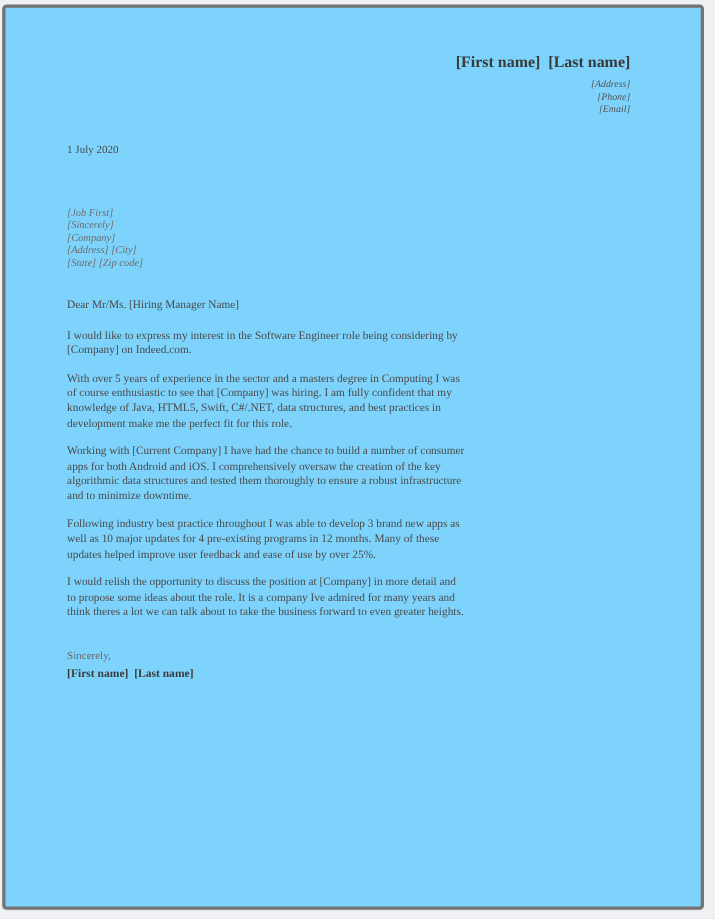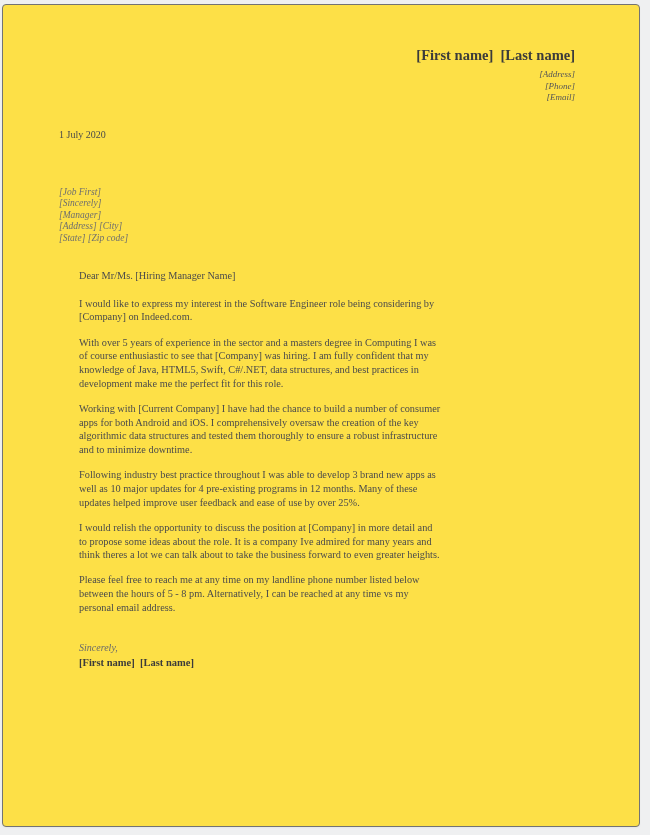--- a/index.html
+++ b/index.html
@@ -23,8 +23,8 @@
     top: 4px;
     width: 638px;
     height: 823px;
-    background: #fde047;
-    border: 1px solid #737373;
+    background: #7dd3fc;
+    border: 3px solid #737373;
     border-radius: 4px;
     box-sizing: border-box;
     box-shadow: 0 1px 2px rgba(0,0,0,0.04);

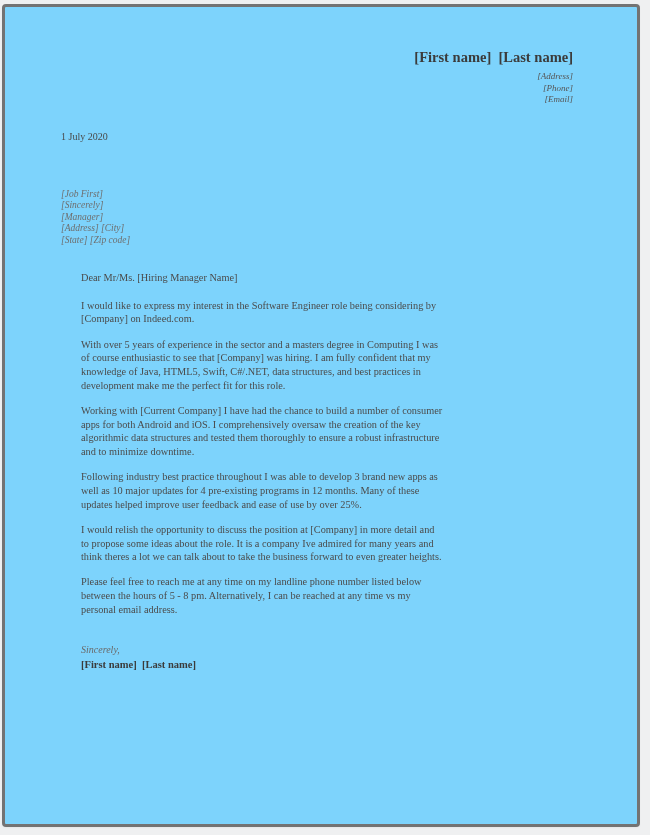--- a/index.html
+++ b/index.html
@@ -126,7 +126,7 @@
     <div class="recipient-details">
       <div class="recipient-line">[Job First]</div>
       <div class="recipient-line">[Sincerely]</div>
-      <div class="recipient-line">[Manager]</div>
+      <div class="recipient-line">[Company]</div>
       <div class="recipient-line">[Address] [City]</div>
       <div class="recipient-line">[State] [Zip code]</div>
     </div>

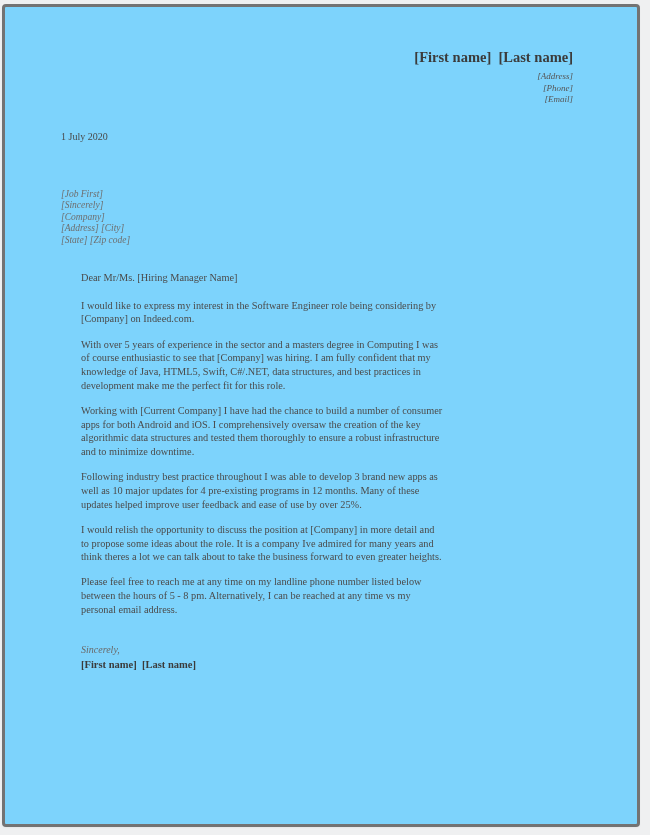--- a/index.html
+++ b/index.html
@@ -81,7 +81,6 @@
     left: 56px;
     top: 264px;
     width: 364px;
-    margin-left: 20px;
   }
   .body-block p {
     margin: 0 0 11.5px 0;

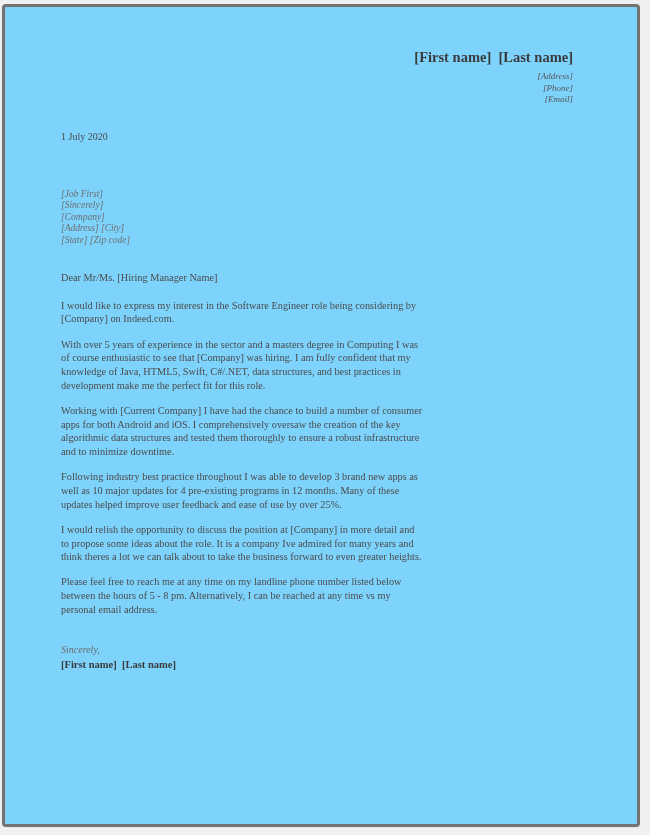--- a/index.html
+++ b/index.html
@@ -137,7 +137,6 @@
       <p>Working with [Current Company] I have had the chance to build a number of consumer apps for both Android and iOS. I comprehensively oversaw the creation of the key algorithmic data structures and tested them thoroughly to ensure a robust infrastructure and to minimize downtime.</p>
       <p>Following industry best practice throughout I was able to develop 3 brand new apps as well as 10 major updates for 4 pre-existing programs in 12 months. Many of these updates helped improve user feedback and ease of use by over 25%.</p>
       <p>I would relish the opportunity to discuss the position at [Company] in more detail and to propose some ideas about the role. It is a company Ive admired for many years and think theres a lot we can talk about to take the business forward to even greater heights.</p>
-      <p>Please feel free to reach me at any time on my landline phone number listed below between the hours of 5 - 8 pm. Alternatively, I can be reached at any time vs my personal email address.</p>
       <p class="closing">Sincerely,</p>
       <div class="signature">[First name]  [Last name]</div>
     </div>

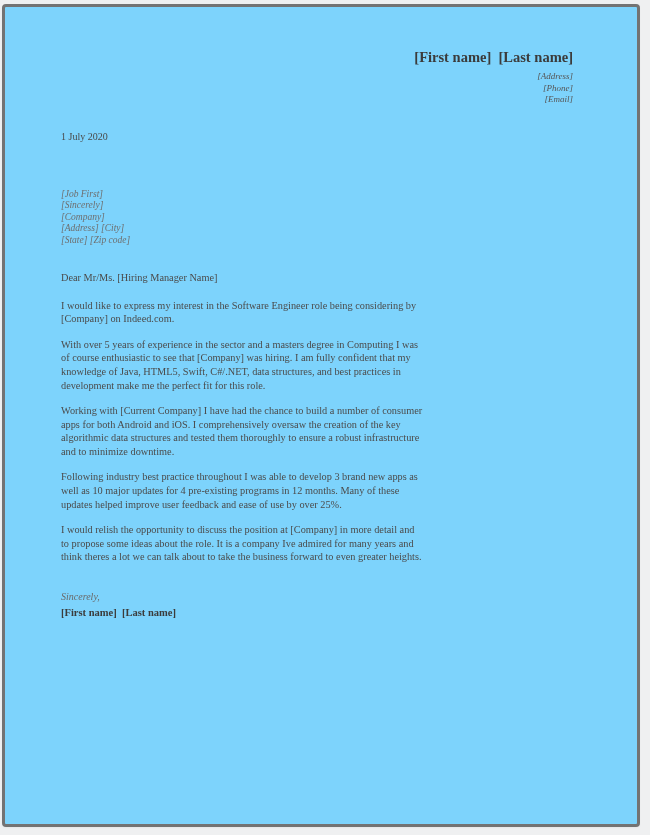--- a/index.html
+++ b/index.html
@@ -94,7 +94,6 @@
   .closing {
     margin-top: 26px !important;
     margin-bottom: 2px !important;
-    font-style: italic;
     color: #6a6a6a !important;
     font-size: 10px !important;
   }

